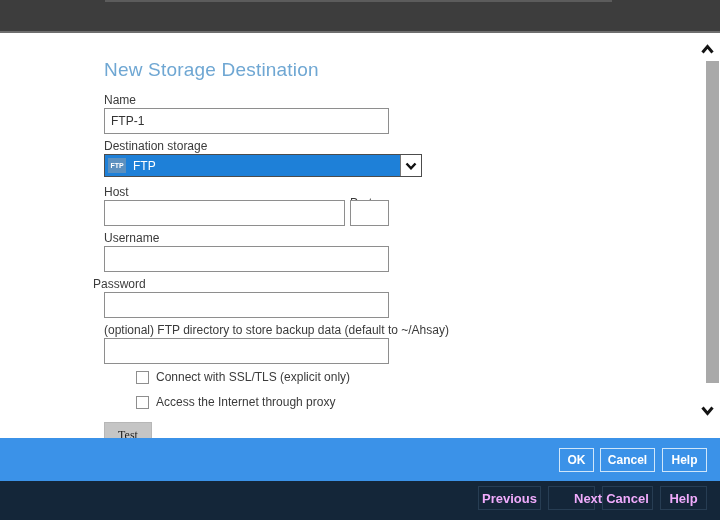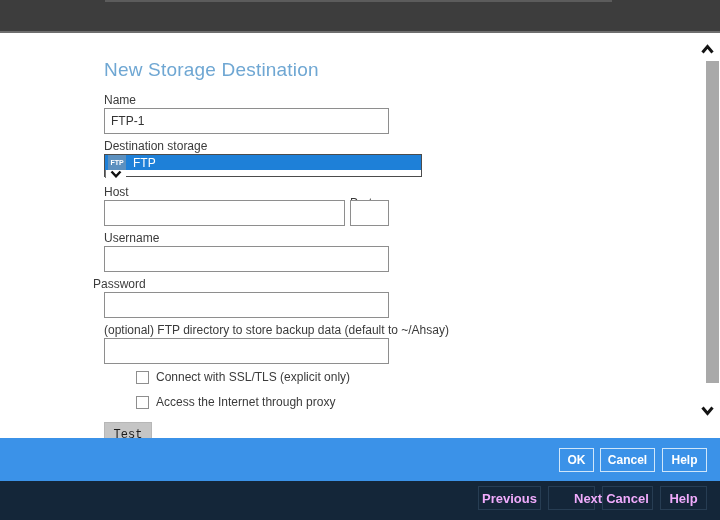--- a/index.html
+++ b/index.html
@@ -38,7 +38,7 @@
   
   .dropdown {
     position: absolute; left: 104px; top: 154px; width: 318px; height: 23px;
-    border: 1px solid #4c4c4c; display: flex; cursor: pointer; background:#fff;flex-direction:column;
+    border: 1px solid #4c4c4c; display: flex; cursor: pointer; background:#fff;
   }
   .dd-selected {
     flex: 1; background: #1e80d8; display: flex; align-items: center;

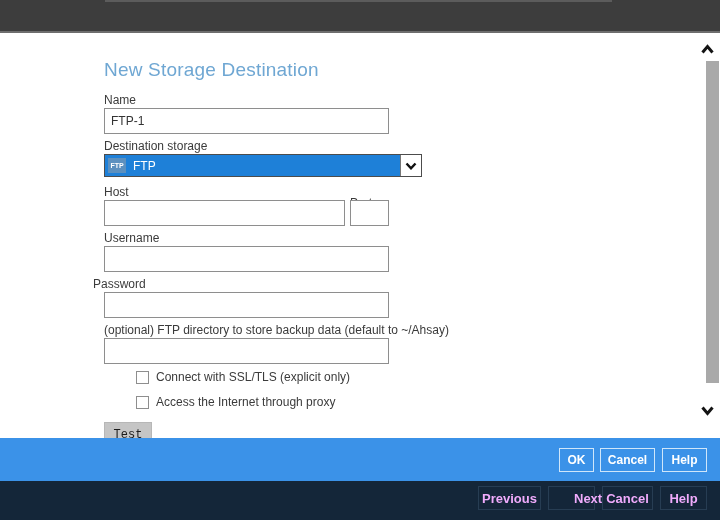--- a/index.html
+++ b/index.html
@@ -63,7 +63,7 @@
   .test-btn {
     position: absolute; left: 104px; top: 422px; width: 48px; height: 26px;
     background: #c5c5c5; border: 1px solid #b7b7b7; font-size: 12px;
-    color: #1c1c1c; font-family: Liberation Mono, monospace; cursor: pointer;
+    color: #1c1c1c; font-family: Liberation Serif, serif; cursor: pointer;
   }
   
   .scroll-arrow { position: absolute; left: 700px; width: 20px; height: 12px; cursor: pointer; }

